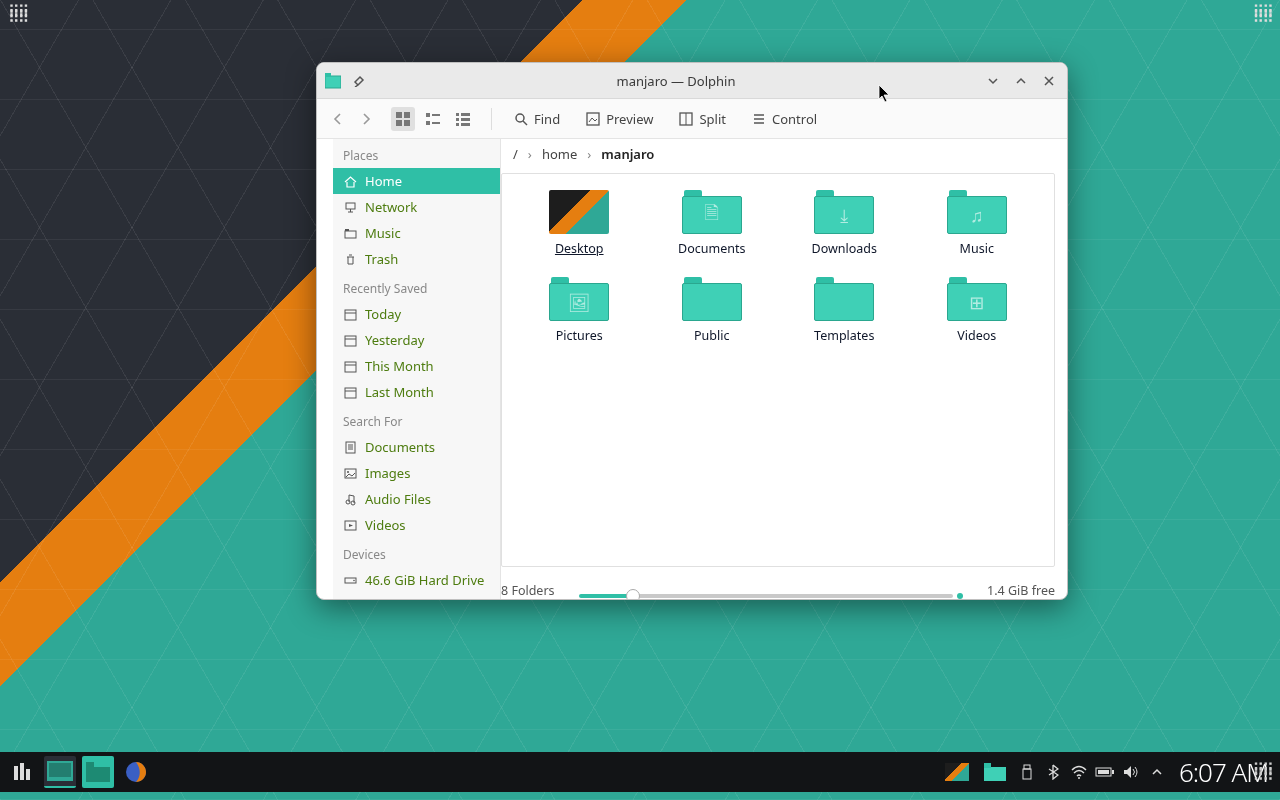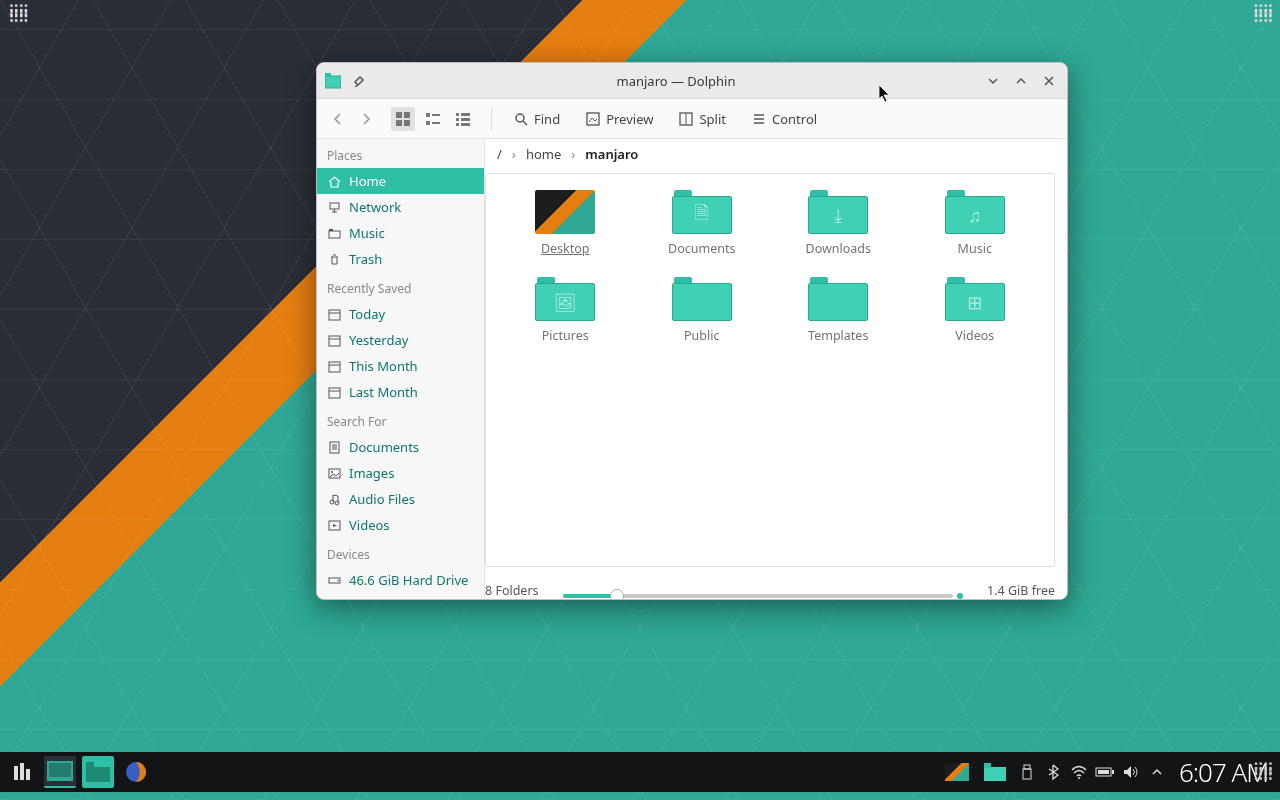--- a/index.html
+++ b/index.html
@@ -45,7 +45,7 @@
 .tb-sep { width:1px; height:22px; background:#ddd; margin:0 2px; }
 
 .body { flex:1; display:flex; min-height:0; }
-.sidebar { width:168px; background:#f7f7f7; border-right:1px solid #e4e4e4; overflow-y:auto; padding-bottom:6px; position:relative; }
+.sidebar { width:168px; background:#f7f7f7; border-right:1px solid #e4e4e4; overflow-y:auto; padding-bottom:6px; position:relative;margin-left:16px; }
 .sidebar::-webkit-scrollbar { width:8px; }
 .sidebar::-webkit-scrollbar-thumb { background:#c7c7c7; border-radius:4px; }
 .sb-heading { font-size:12px; color:#888; padding:8px 10px 4px; }

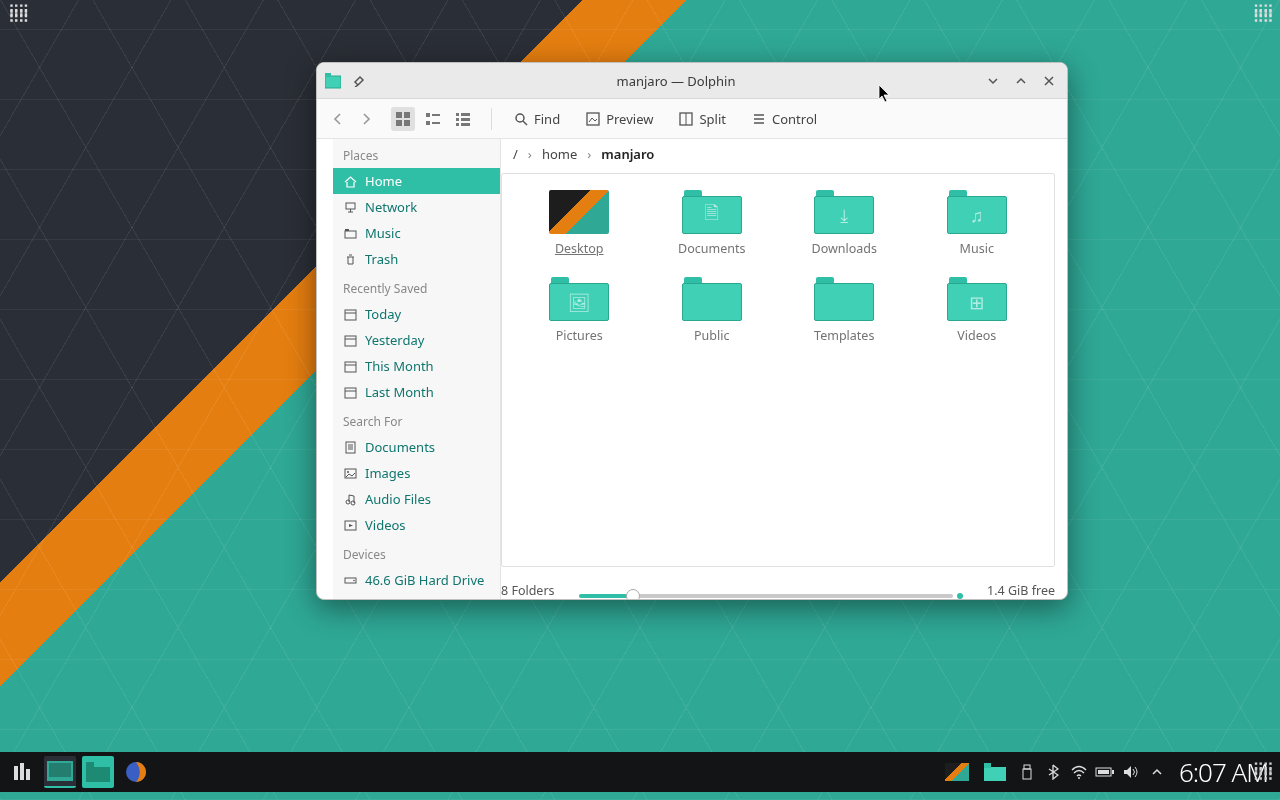--- a/index.html
+++ b/index.html
@@ -49,7 +49,7 @@
 .sidebar::-webkit-scrollbar { width:8px; }
 .sidebar::-webkit-scrollbar-thumb { background:#c7c7c7; border-radius:4px; }
 .sb-heading { font-size:12px; color:#888; padding:8px 10px 4px; }
-.sb-item { display:flex; align-items:center; gap:8px; padding:4px 10px; font-size:13px; color:#0f766e; cursor:pointer; }
+.sb-item { display:flex; align-items:center; gap:8px; padding:4px 10px; font-size:13px; color:#4d7c0f; cursor:pointer; }
 .sb-item.selected { background:#2fbfa6; color:#fff; }
 .sb-item .sb-icon { width:14px; height:14px; display:flex; align-items:center; justify-content:center; }
 

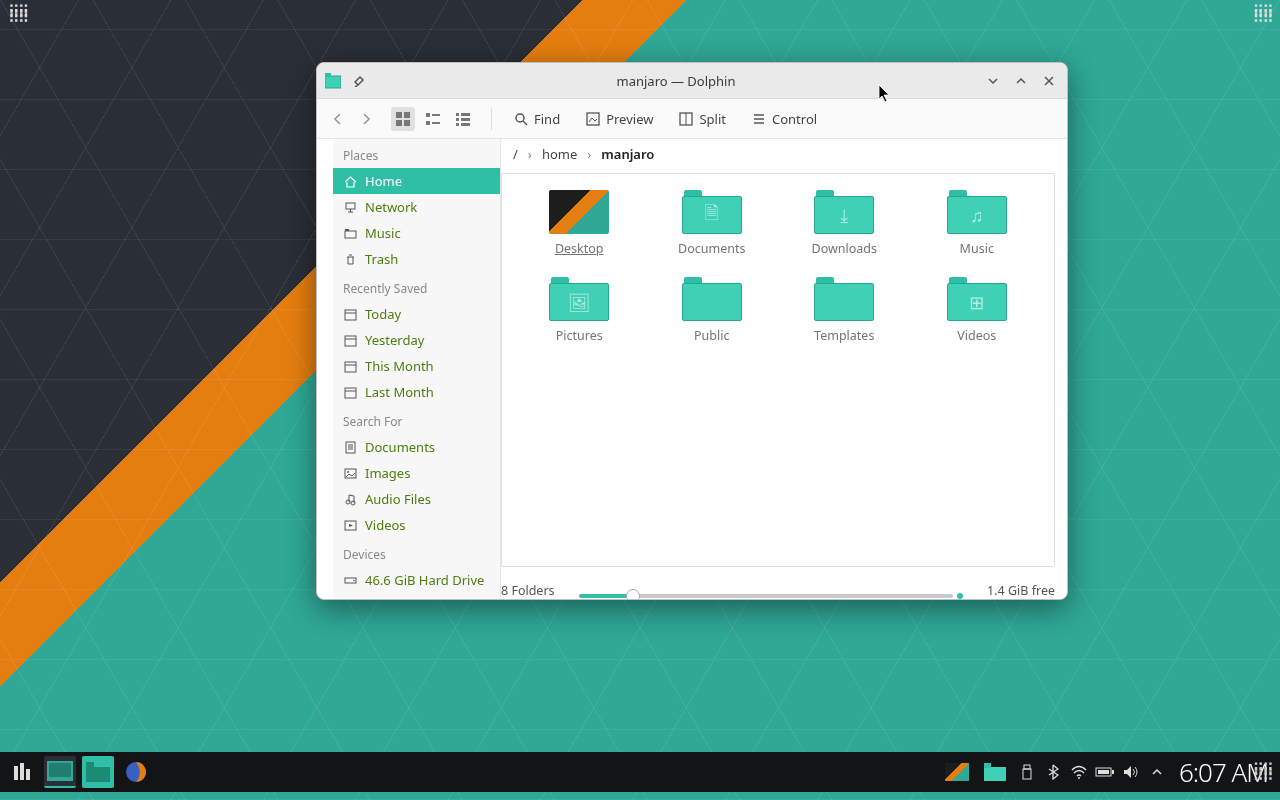--- a/index.html
+++ b/index.html
@@ -65,7 +65,7 @@
 .folder-tab { position:absolute; top:0; left:2px; width:18px; height:8px; background:#2fbfa6; border-radius:2px 2px 0 0; }
 .folder-body { position:absolute; top:6px; left:0; right:0; bottom:0; background:#3fd0b6; border:1px solid #2aa78f; border-radius:2px; display:flex; align-items:center; justify-content:center; }
 .folder-glyph { color:rgba(255,255,255,0.6); font-size:18px; }
-.file-label { font-size:12.5px; color:#737373; text-align:center; }
+.file-label { font-size:12.5px; color:#0f172a; text-align:center; }
 .file-item.selected .file-label { text-decoration:underline; }
 
 .statusbar { height:28px; display:flex; align-items:flex-end; padding:0 12px 0 0; font-size:12.5px; color:#555; gap:12px; }

